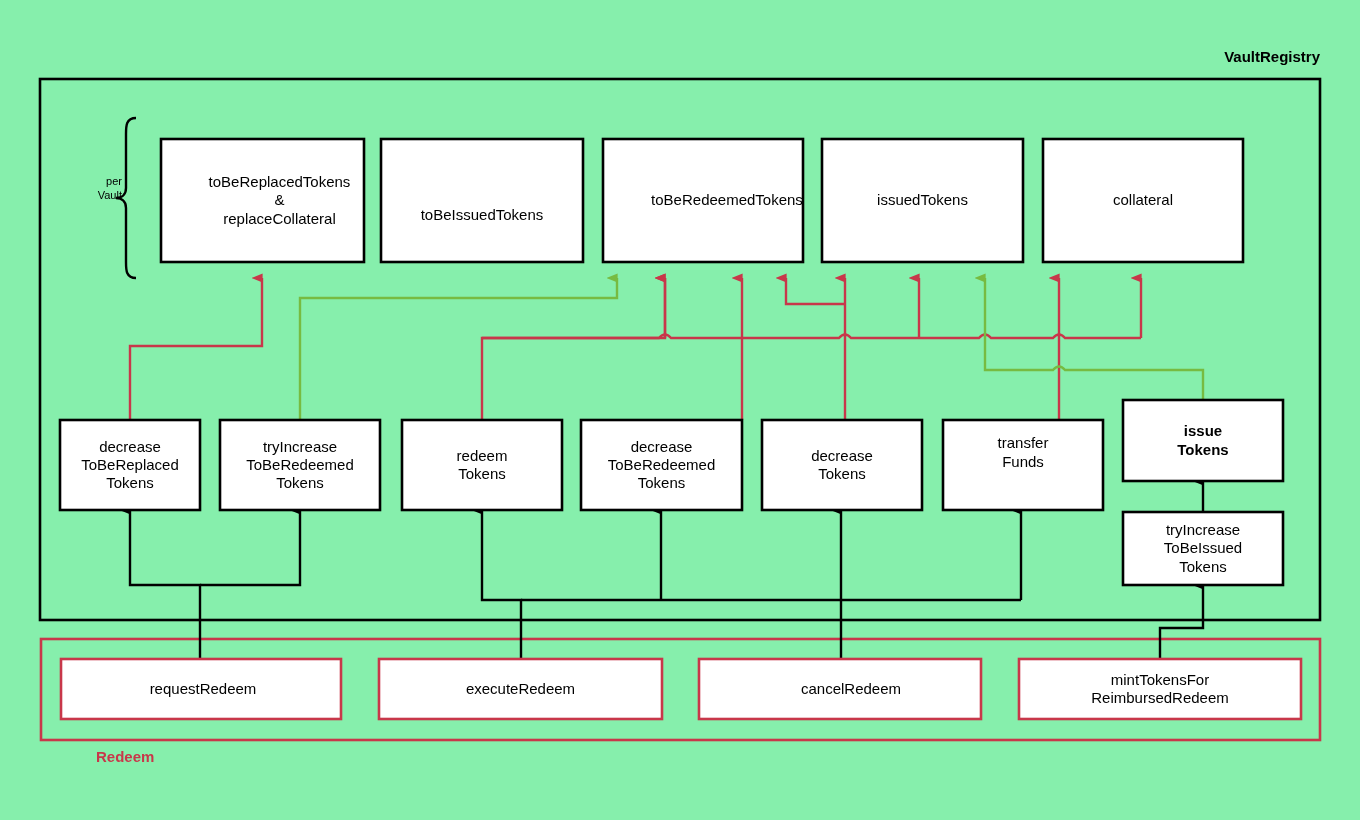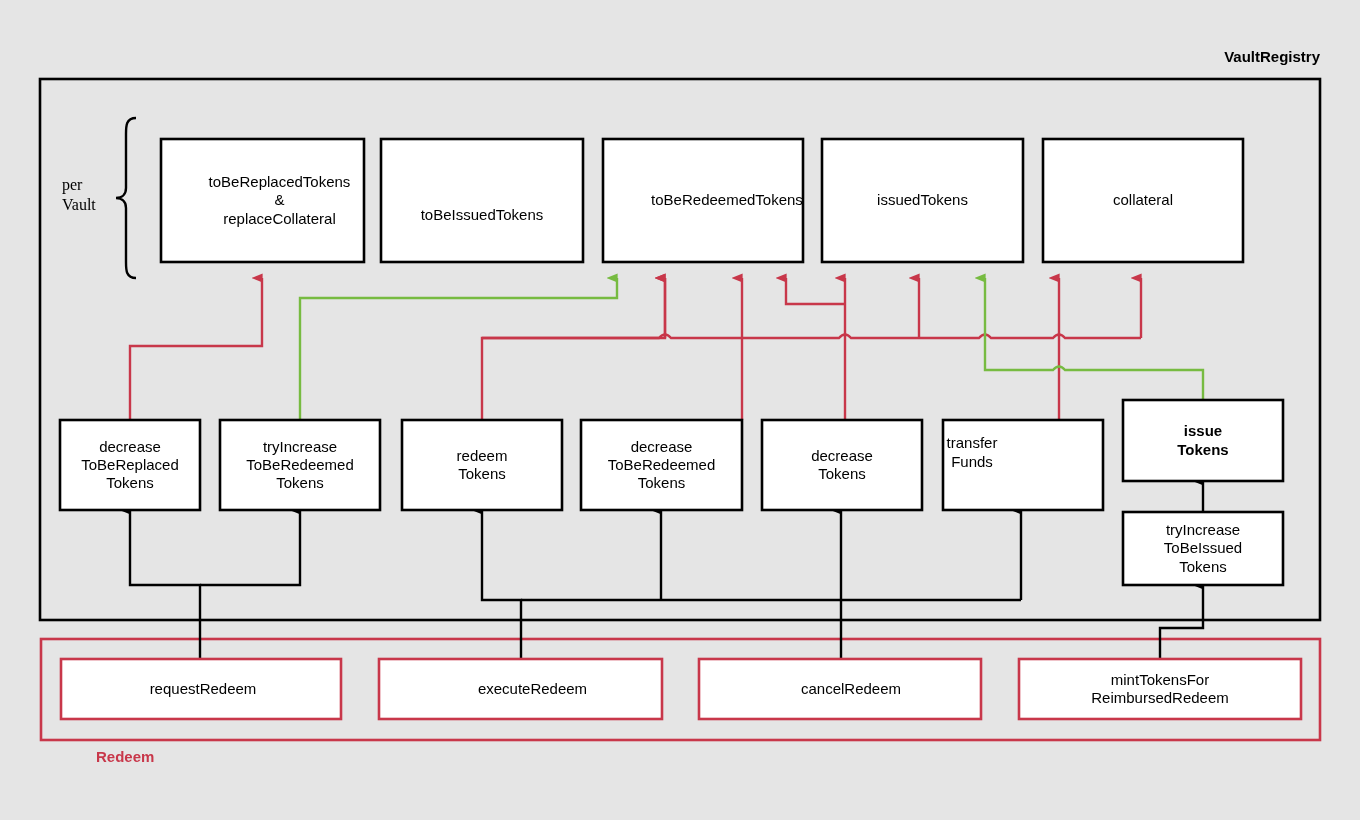--- a/index.html
+++ b/index.html
@@ -6,7 +6,7 @@
   body{width:1360px;height:820px;position:relative;
        font-family:"Liberation Sans","DejaVu Sans",sans-serif;
        -webkit-font-smoothing:antialiased;}
-  #stage{position:absolute;left:0;top:0;width:1360px;height:820px;overflow:hidden;background:#e5e5e5;}
+  #stage{position:absolute;left:0;top:0;width:1360px;height:820px;overflow:hidden;background:#86efac;}
   svg.layer{position:absolute;left:0;top:0;width:1360px;height:820px;}
   .lbl{position:absolute;text-align:center;line-height:1.22;color:#000;
        font-size:15px;white-space:pre-line;

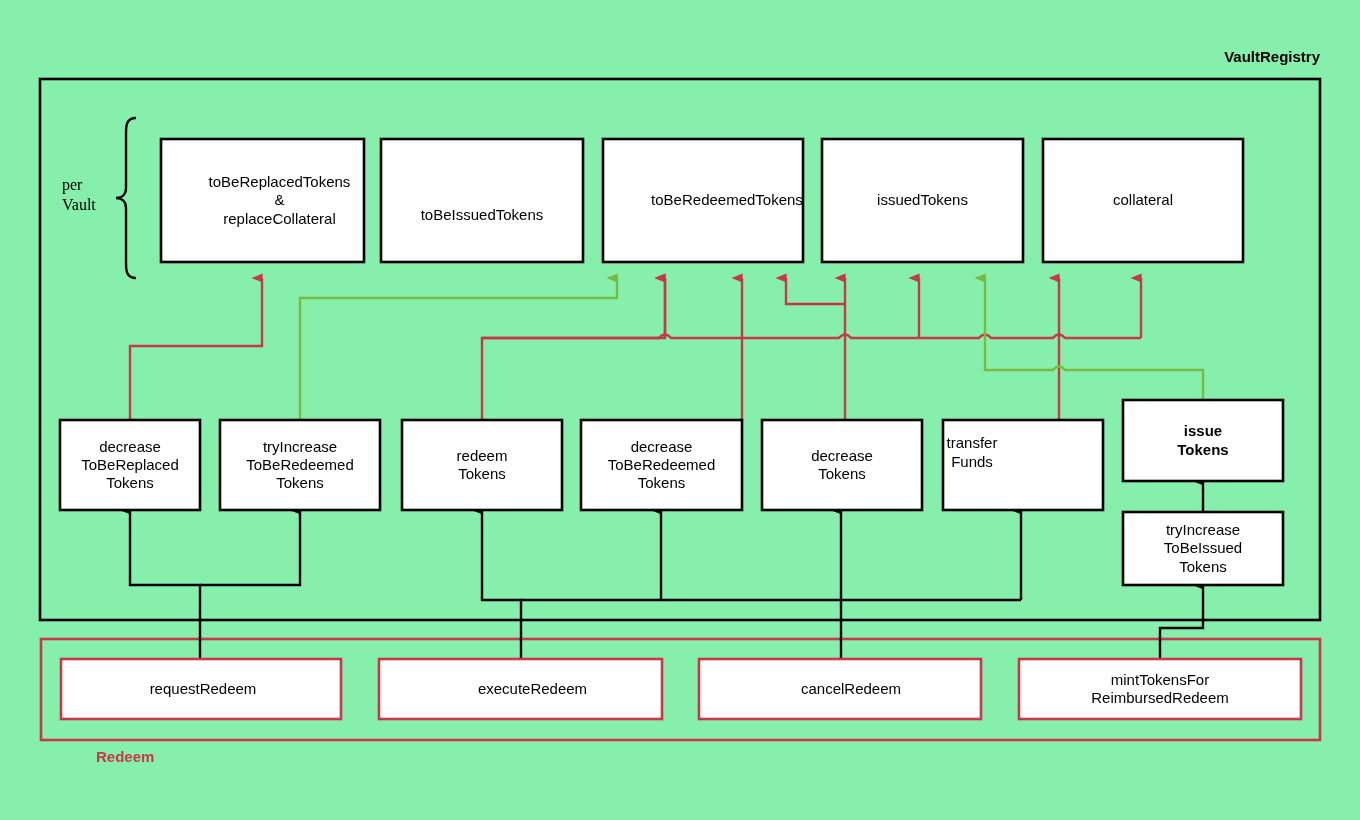--- a/index.html
+++ b/index.html
@@ -14,7 +14,7 @@
   .boxlabel{font-size:15px;}
   .title{position:absolute;font-weight:bold;font-size:15px;color:#000;}
   .redtitle{position:absolute;font-weight:bold;font-size:15px;color:#c8374a;}
-  .brace-lbl{position:absolute;font-size:16px;text-align:left;color:#000;line-height:1.25;font-family:Liberation Serif, serif;}
+  .brace-lbl{position:absolute;font-size:11px;text-align:right;color:#000;line-height:1.25;}
 </style>
 </head>
 <body>

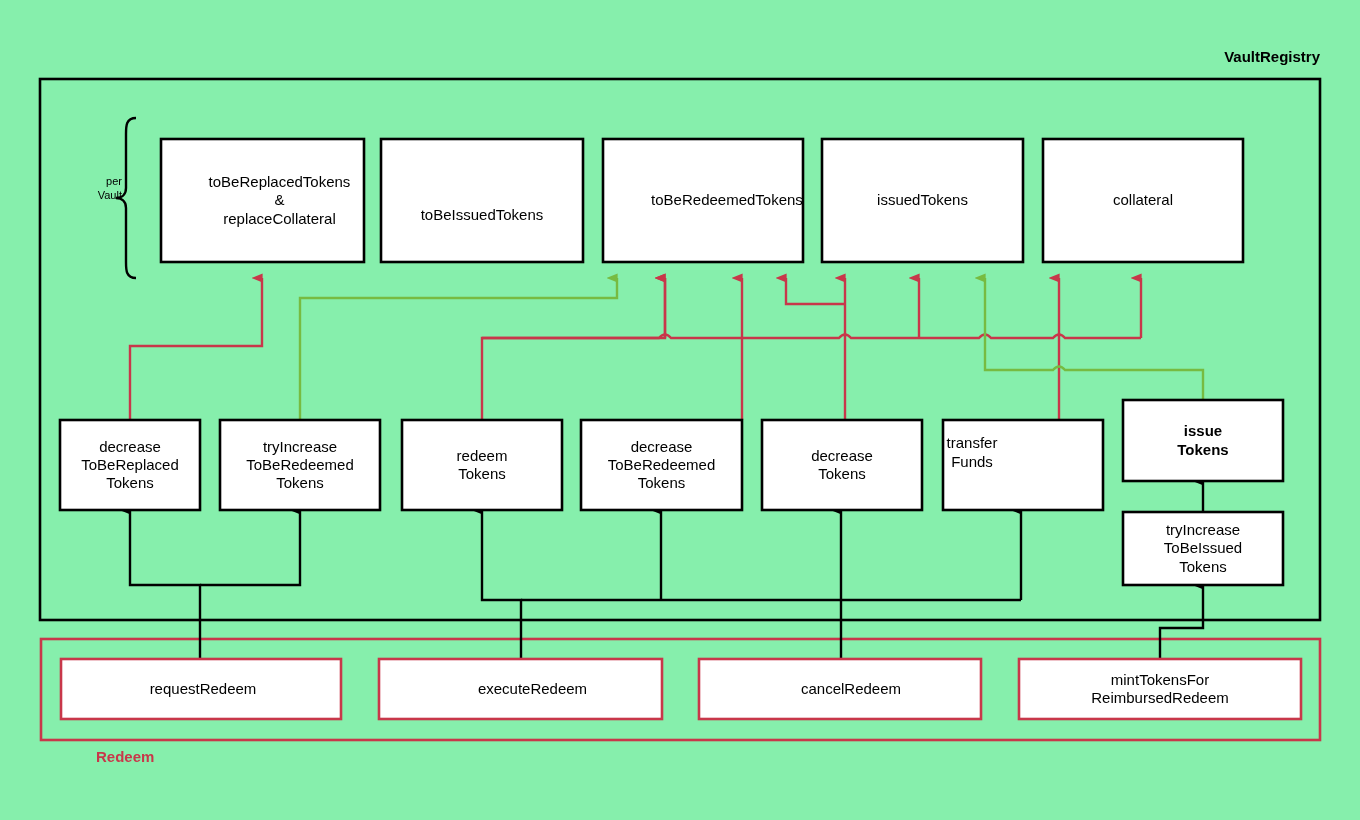--- a/index.html
+++ b/index.html
@@ -136,7 +136,7 @@
 Tokens</div>
   <div class="lbl boxlabel" style="left:762px;top:420px;width:160px;height:90px;">decrease
 Tokens</div>
-  <div class="lbl boxlabel" style="left:892px;top:420px;width:160px;height:65px;">transfer
+  <div class="lbl boxlabel" style="left:943px;top:420px;width:160px;height:65px;">transfer
 Funds</div>
   <div class="lbl boxlabel" style="left:1123px;top:400px;width:160px;height:81px;font-weight:bold;">issue
 Tokens</div>

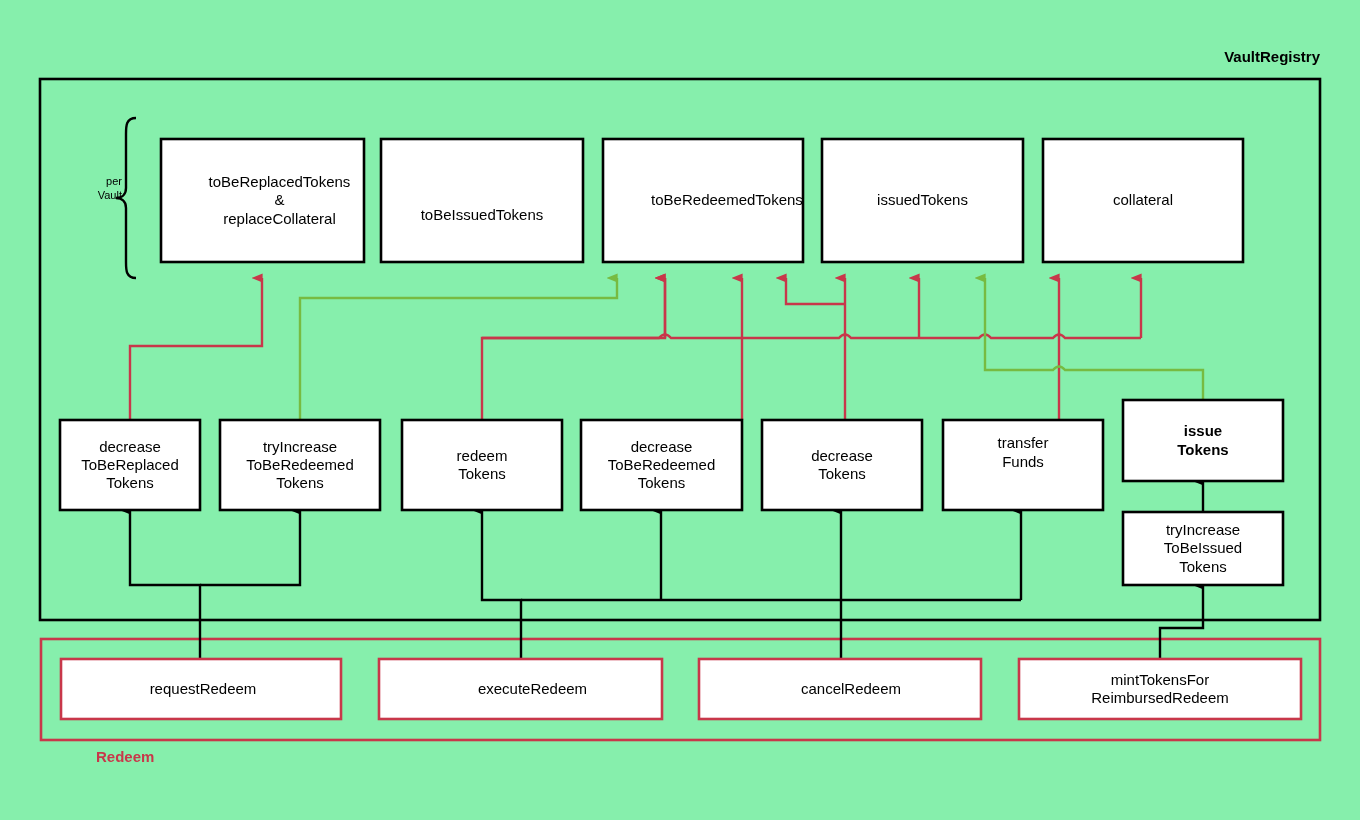--- a/index.html
+++ b/index.html
@@ -145,7 +145,7 @@
 Tokens</div>
 
   <div class="lbl boxlabel" style="left:61px;top:659px;width:284px;height:60px;">requestRedeem</div>
-  <div class="lbl boxlabel" style="left:379px;top:659px;width:283px;height:60px;padding-left:12px;">executeRedeem</div>
+  <div class="lbl boxlabel" style="left:379px;top:659px;width:283px;height:60px;">executeRedeem</div>
   <div class="lbl boxlabel" style="left:699px;top:659px;width:304px;height:60px;">cancelRedeem</div>
   <div class="lbl boxlabel" style="left:1019px;top:659px;width:282px;height:60px;">mintTokensFor
 ReimbursedRedeem</div>

